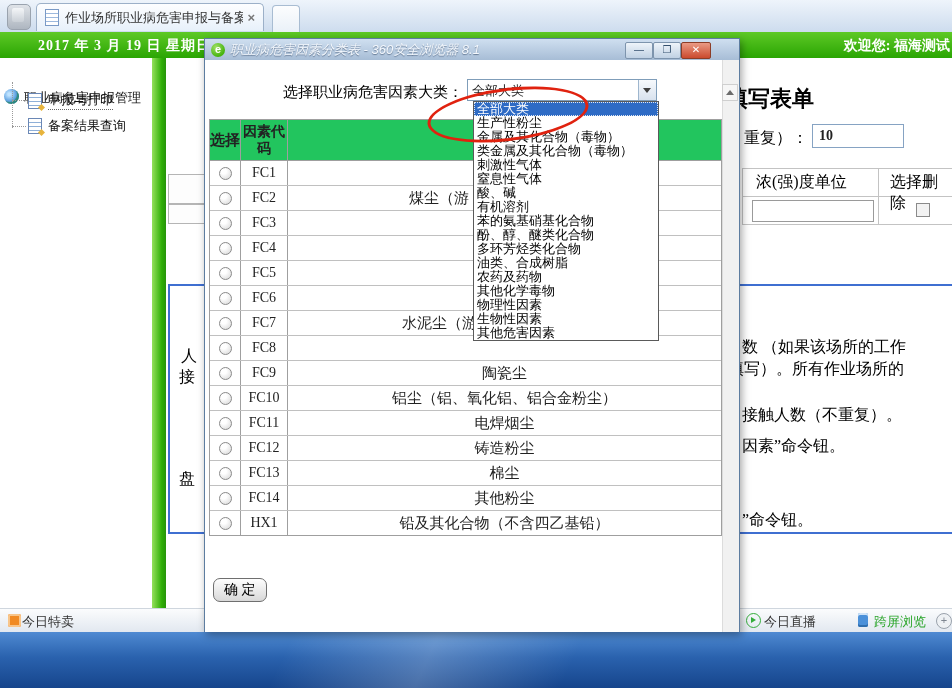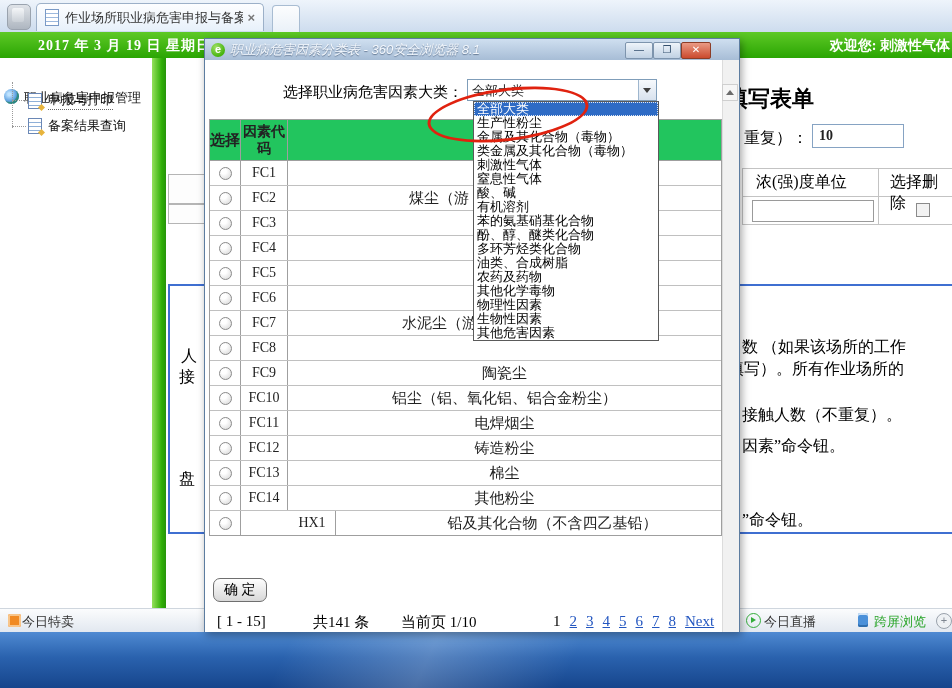--- a/index.html
+++ b/index.html
@@ -151,7 +151,7 @@
 
   <div class="greenbar">
     <span class="g-date serif">2017 年 3 月 19 日 星期日</span>
-    <span class="g-welcome serif">欢迎您: 刺激性气体</span>
+    <span class="g-welcome serif">欢迎您: 福海测试</span>
   </div>
 
   <div class="side-root">

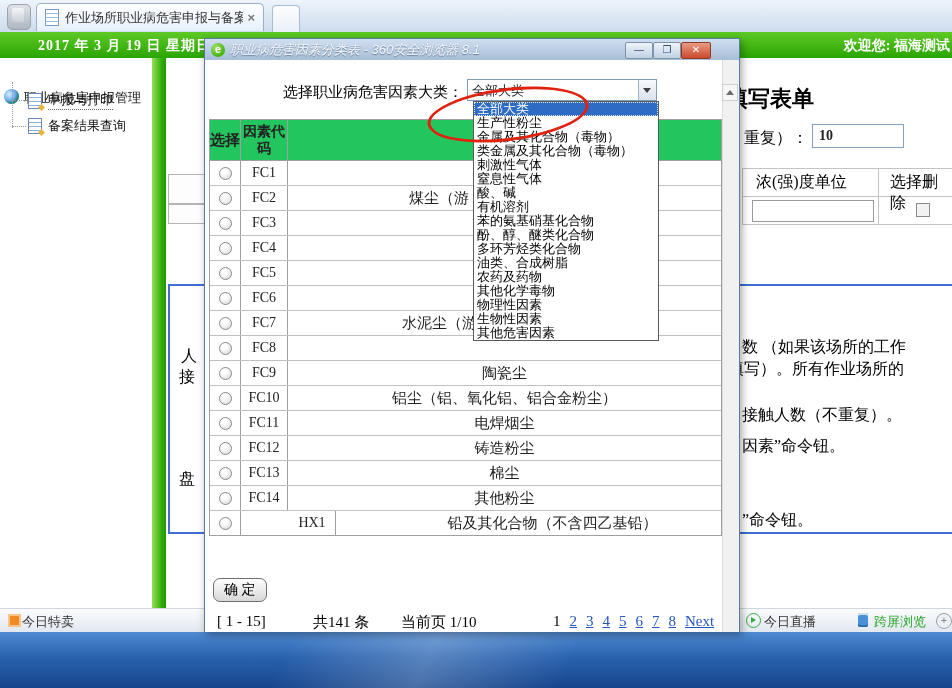--- a/index.html
+++ b/index.html
@@ -116,7 +116,7 @@
     font-family:"Liberation Serif","DejaVu Serif",serif;z-index:1;}
   .t-h{display:flex;height:40px;background:#22c55e;border-bottom:1px solid #9f9f9f;font-weight:bold;font-size:15px;}
   .t-r{display:flex;height:24px;border-bottom:1px solid #c0c0c0;background:#fff;}
-  .t-r:last-child{border-bottom:none;gap:48px;}
+  .t-r:last-child{border-bottom:none;}
   .c1{width:30px;border-right:1px solid #9f9f9f;display:flex;align-items:center;justify-content:center;text-align:center;line-height:1.25;}
   .c2{width:46px;border-right:1px solid #9f9f9f;display:flex;align-items:center;justify-content:center;text-align:center;line-height:1.25;font-size:14px;}
   .c3{flex:1;display:flex;align-items:center;justify-content:center;font-size:15px;}

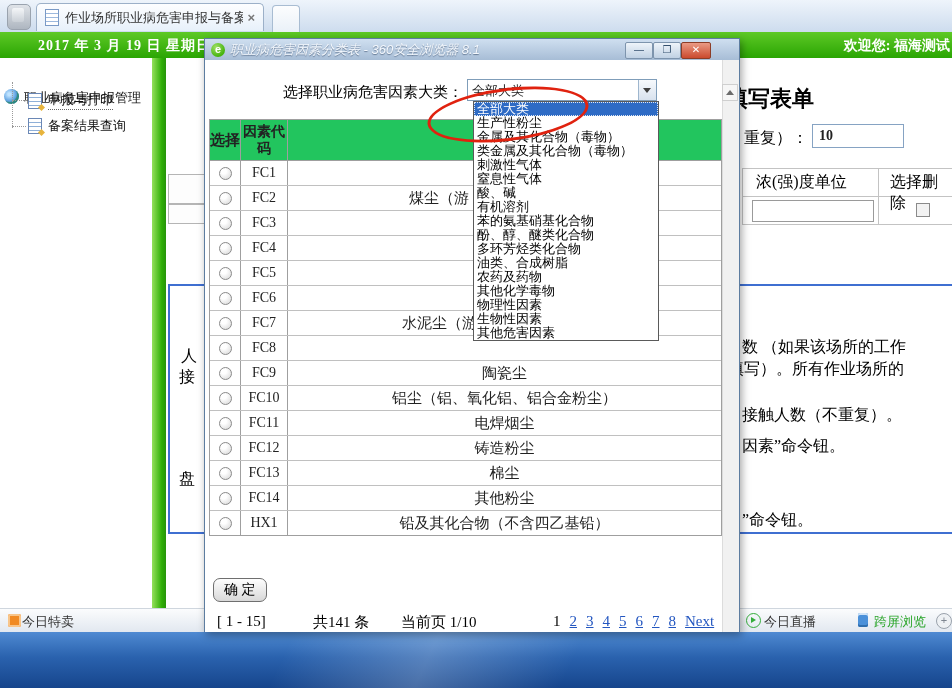--- a/index.html
+++ b/index.html
@@ -375,22 +375,6 @@
 
       <button class="okbtn">确 定</button>
 
-      <div class="pag">
-        <span style="left:12px;">[ 1 - 15]</span>
-        <span style="left:108px;">共141 条</span>
-        <span style="left:196px;">当前页 1/10</span>
-        <div class="pages">
-          <span style="position:static;">1</span>
-          <span style="position:static;" class="plink">2</span>
-          <span style="position:static;" class="plink">3</span>
-          <span style="position:static;" class="plink">4</span>
-          <span style="position:static;" class="plink">5</span>
-          <span style="position:static;" class="plink">6</span>
-          <span style="position:static;" class="plink">7</span>
-          <span style="position:static;" class="plink">8</span>
-          <span style="position:static;" class="plink">Next</span>
-        </div>
-      </div>
     </div>
   </div>
 

